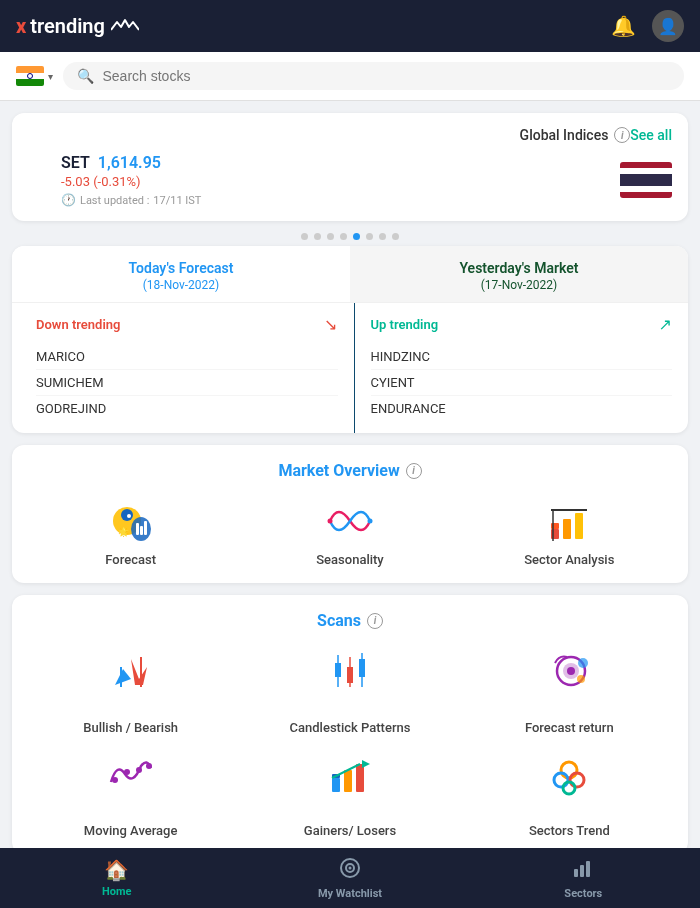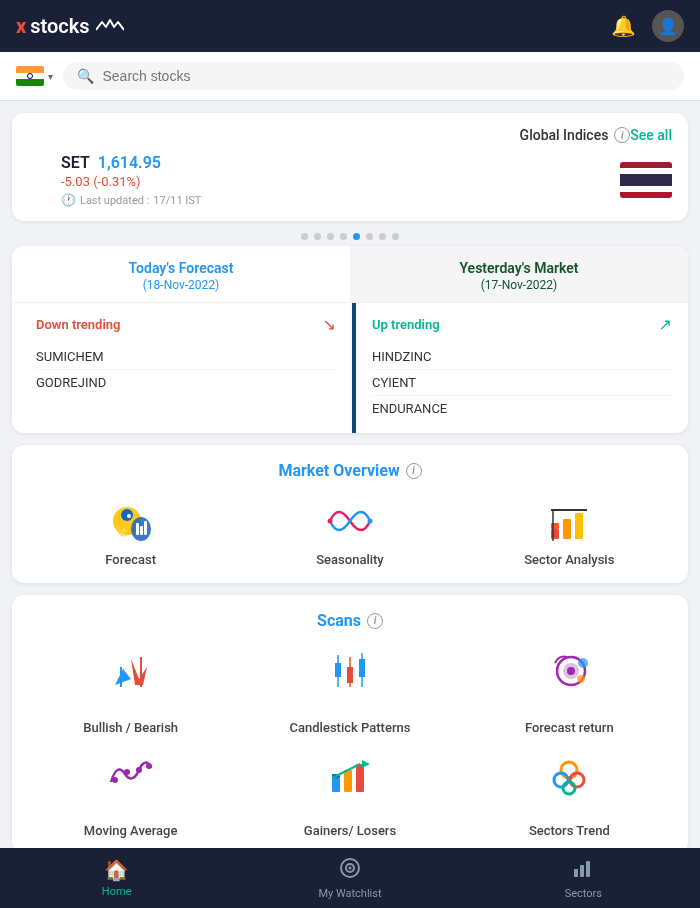--- a/index.html
+++ b/index.html
@@ -405,7 +405,7 @@
   <div class="header-logo">
     <span class="logo-text">
       <span class="logo-x">x</span>
-        <span>stocks</span>
+        <span>trending</span>
       <svg width="28" height="16" viewBox="0 0 28 16" style="margin-left:2px;">
         <polyline points="0,12 6,4 10,9 14,2 18,9 22,4 28,12" fill="none" stroke="white" stroke-width="2" stroke-linejoin="round"></polyline>
       </svg>

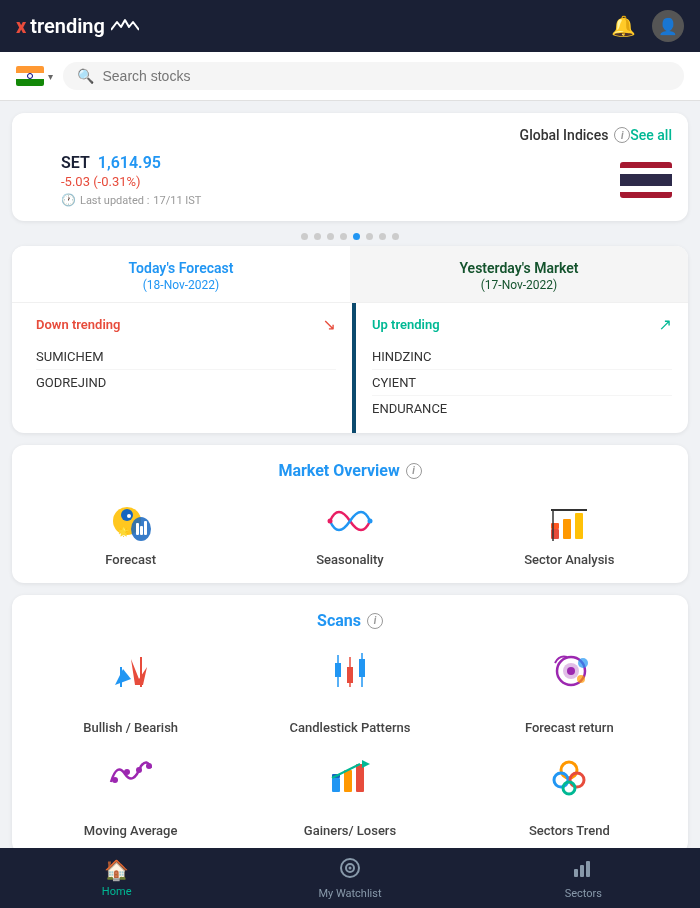--- a/index.html
+++ b/index.html
@@ -238,7 +238,7 @@
       padding: 12px 16px;
     }
     .forecast-col:first-child {
-      border-right: 4px solid #0c4a6e;
+      border-right: 1px solid #0c4a6e;
       padding-left: 24px;
     }
     .trend-label {

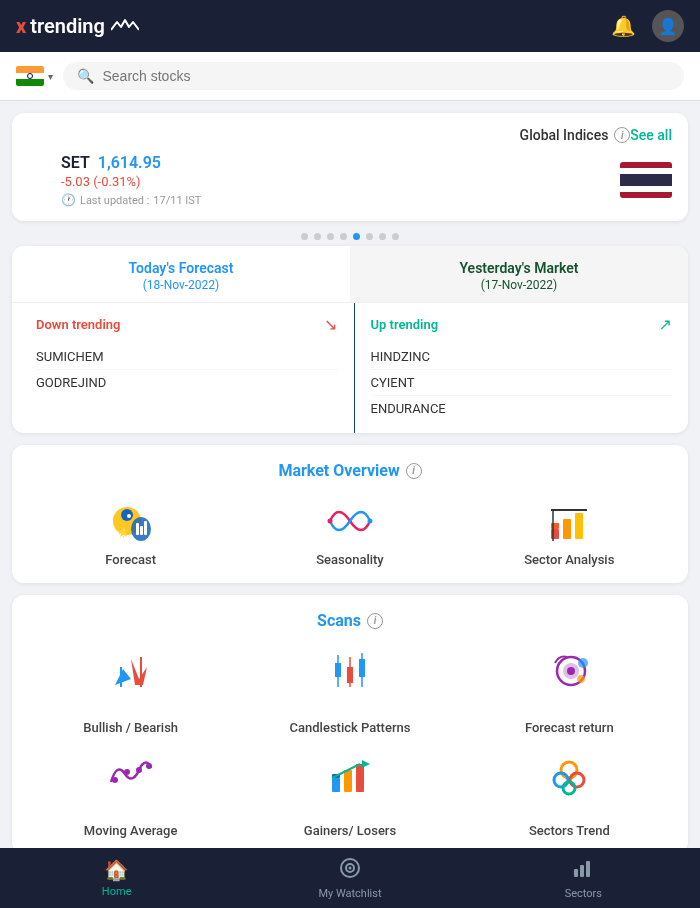--- a/index.html
+++ b/index.html
@@ -493,6 +493,7 @@
         <span class="down-trending">Down trending</span>
         <span class="trend-arrow-down">↘</span>
       </div>
+      <div class="stock-name">MARICO</div>
       <div class="stock-name">SUMICHEM</div>
       <div class="stock-name">GODREJIND</div>
     </div>

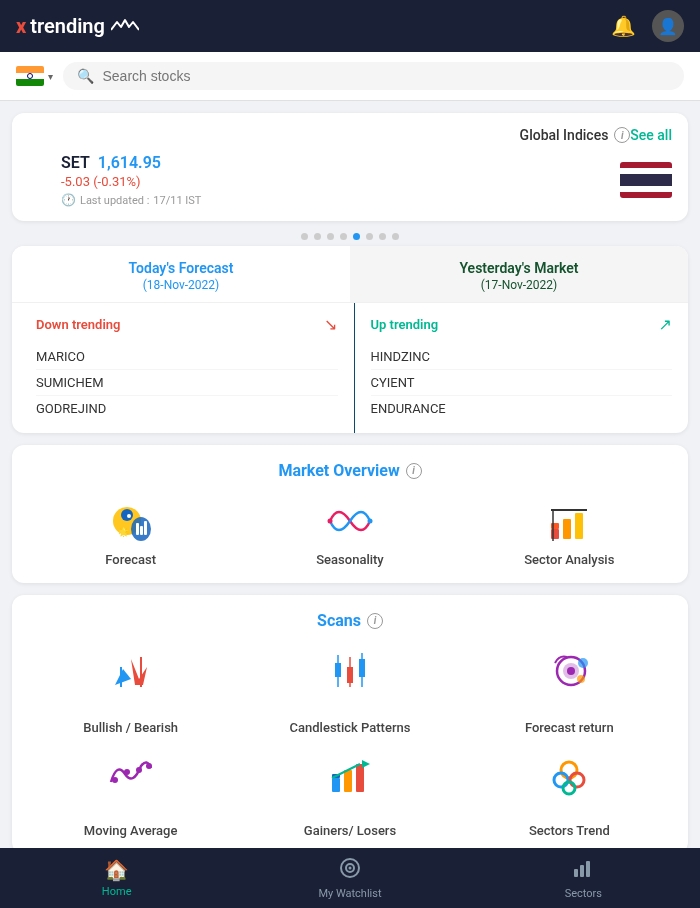--- a/index.html
+++ b/index.html
@@ -363,7 +363,7 @@
       cursor: pointer;
     }
     .nav-icon { font-size: 20px; }
-    .nav-label { font-size: 11px; font-weight: 400; }
+    .nav-label { font-size: 11px; font-weight: 700; }
     .nav-item.active .nav-icon { color: #00b894; }
     .nav-item.active .nav-label { color: #00b894; }
     .nav-item:not(.active) .nav-icon { color: #8899aa; }

